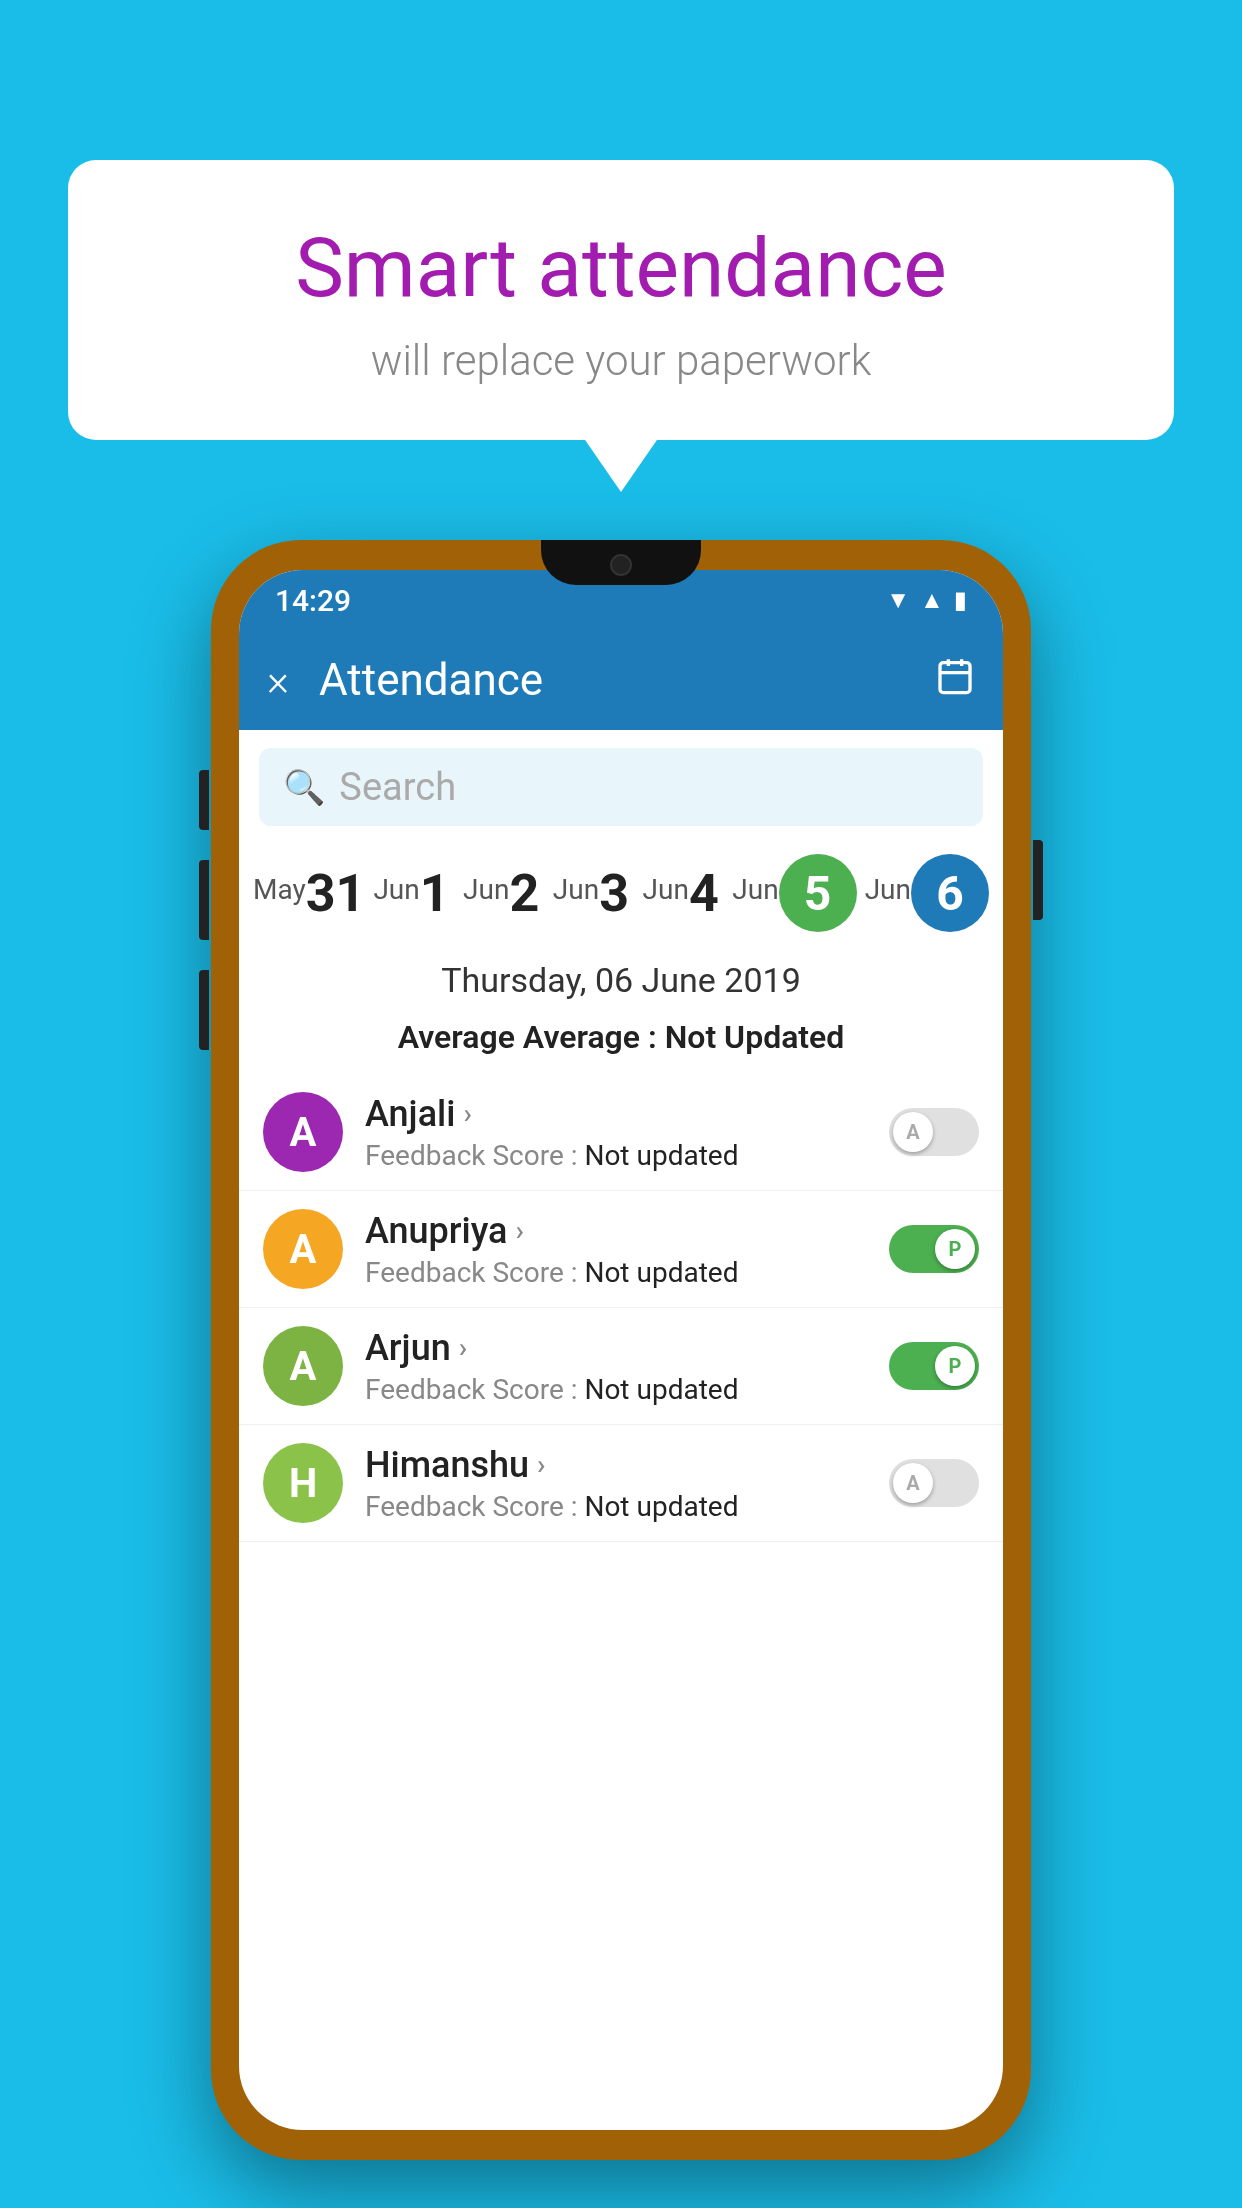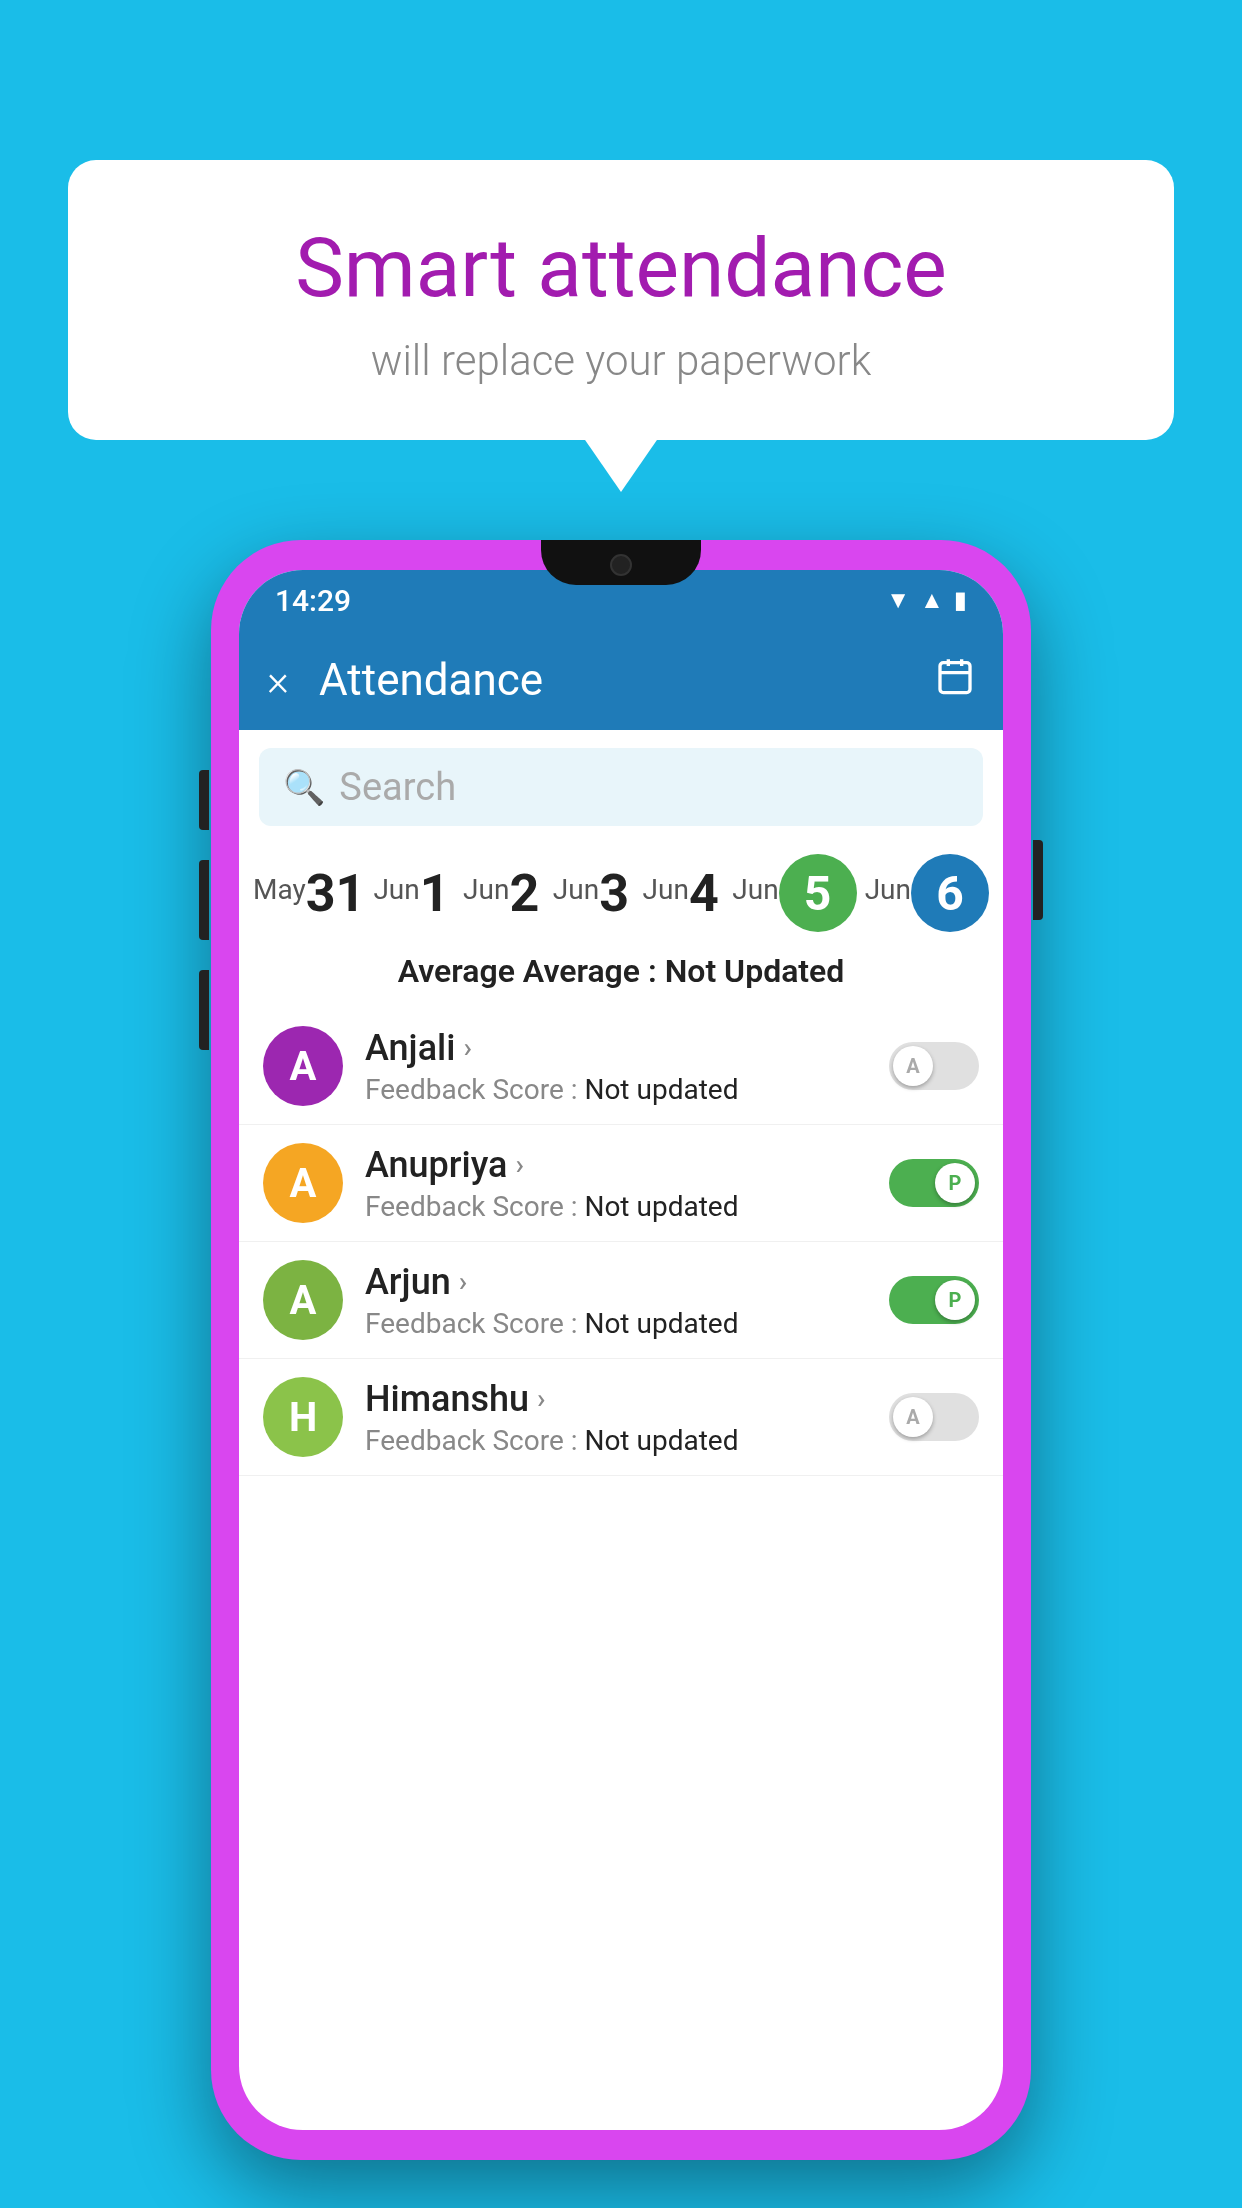--- a/index.html
+++ b/index.html
@@ -67,7 +67,7 @@
     .phone-frame {
       width: 820px;
       height: 1620px;
-      background: #d946ef;
+      background: #a16207;
       border-radius: 90px;
       position: relative;
       padding: 30px 28px;

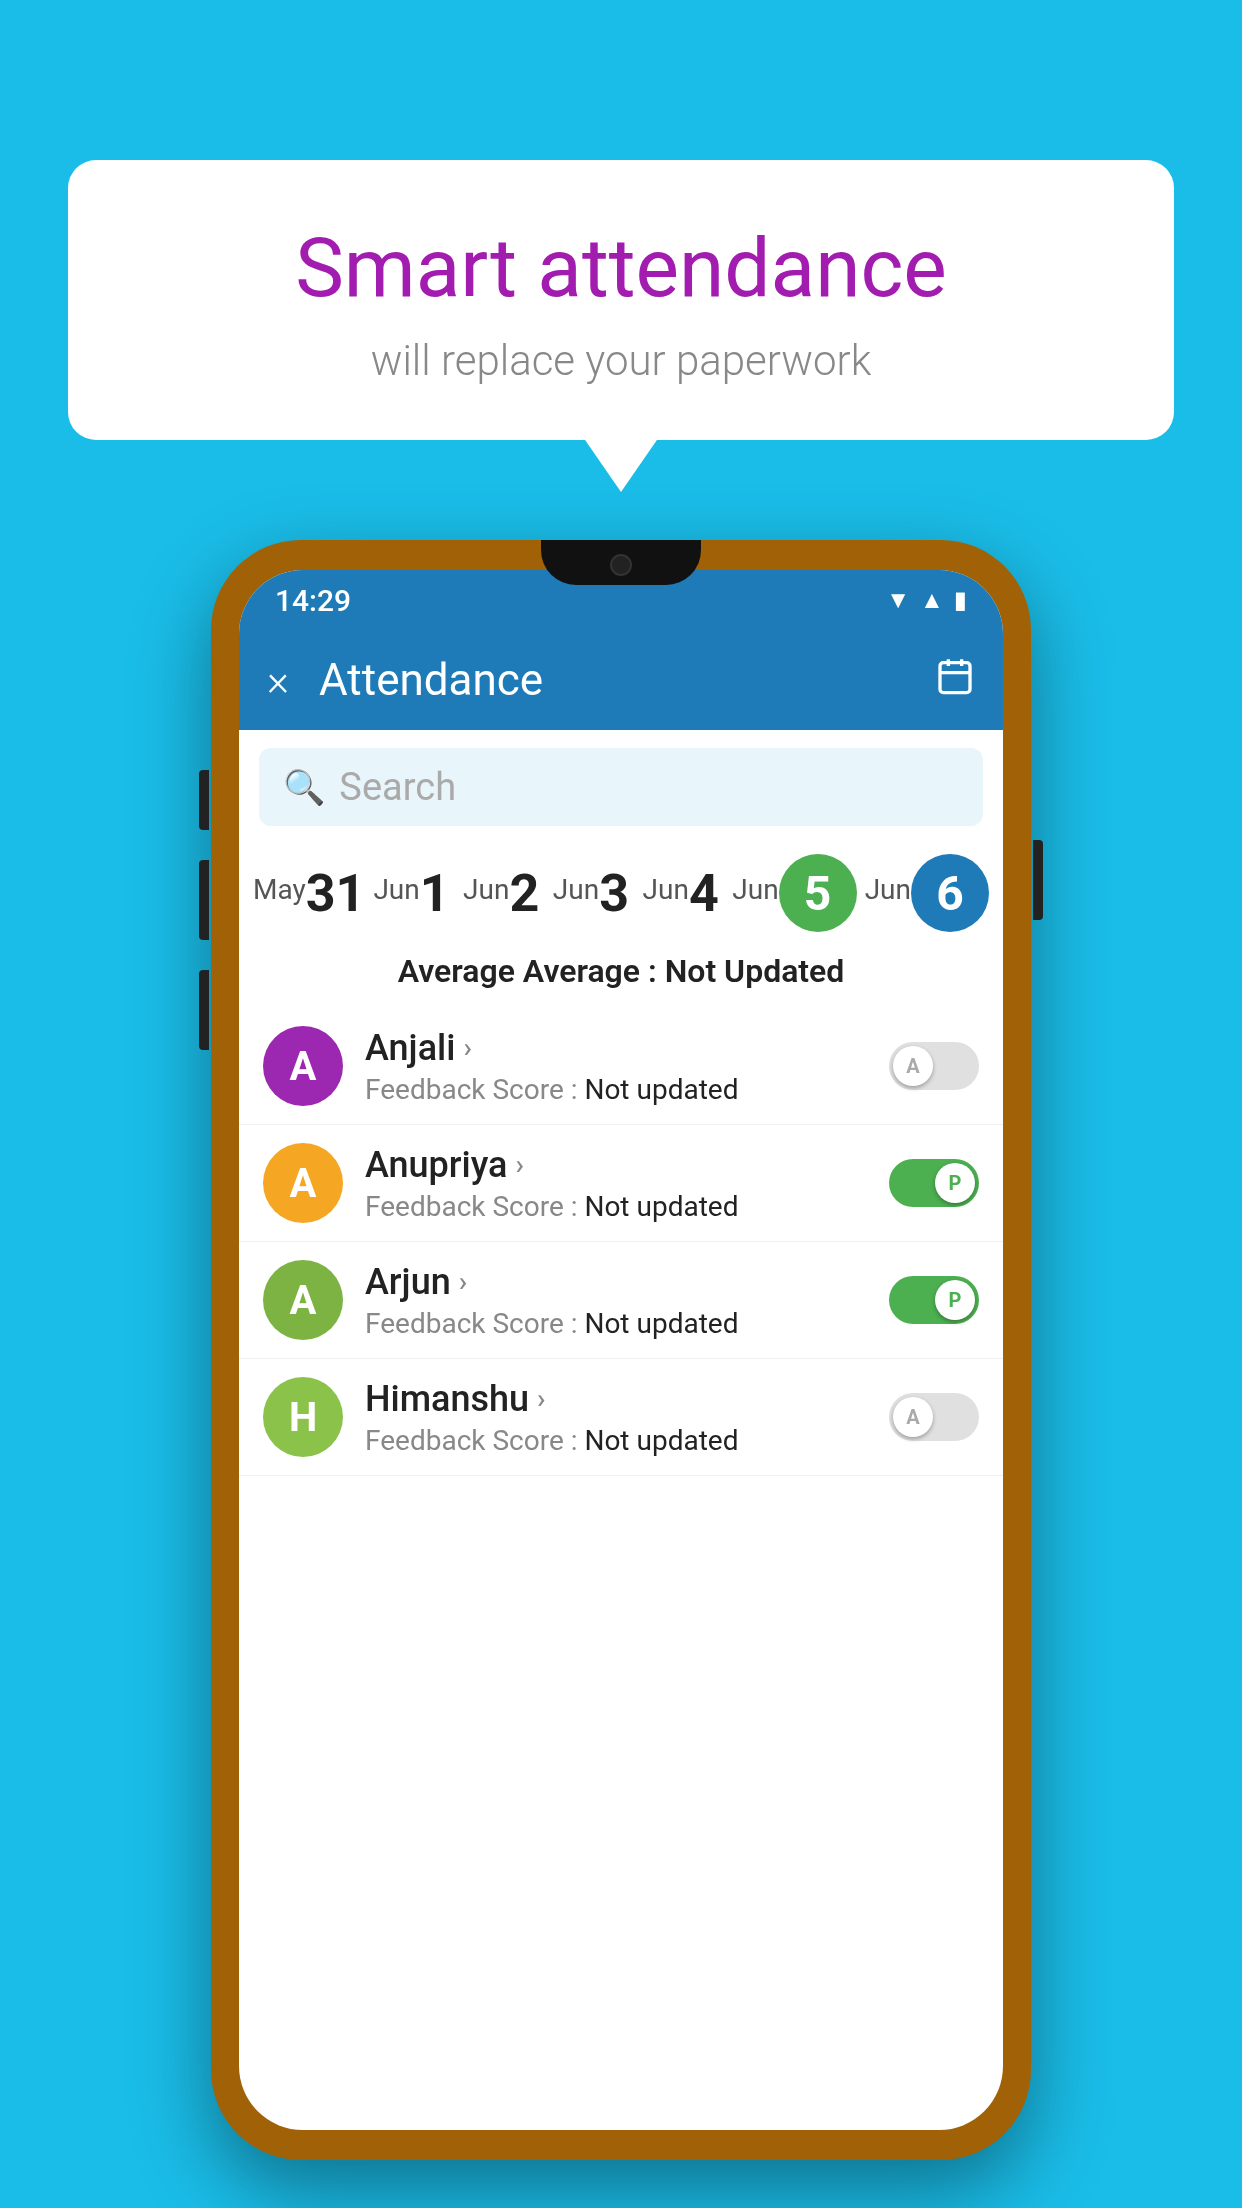--- a/index.html
+++ b/index.html
@@ -509,6 +509,7 @@
           </div>
         </div>
 
+      <div class="selected-date-label">Thursday, 06 June 2019</div>
 
 
       <div class="avg-feedback">

